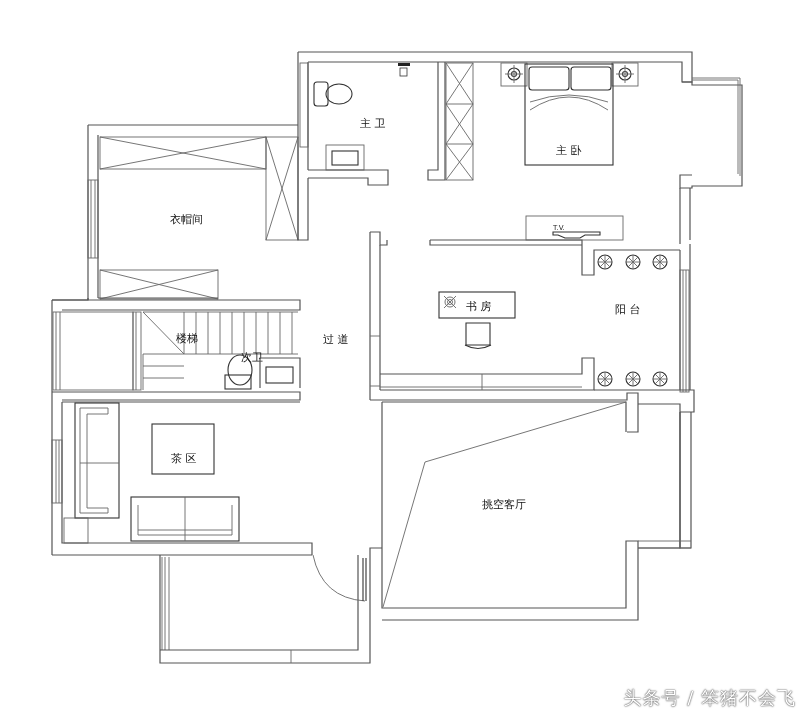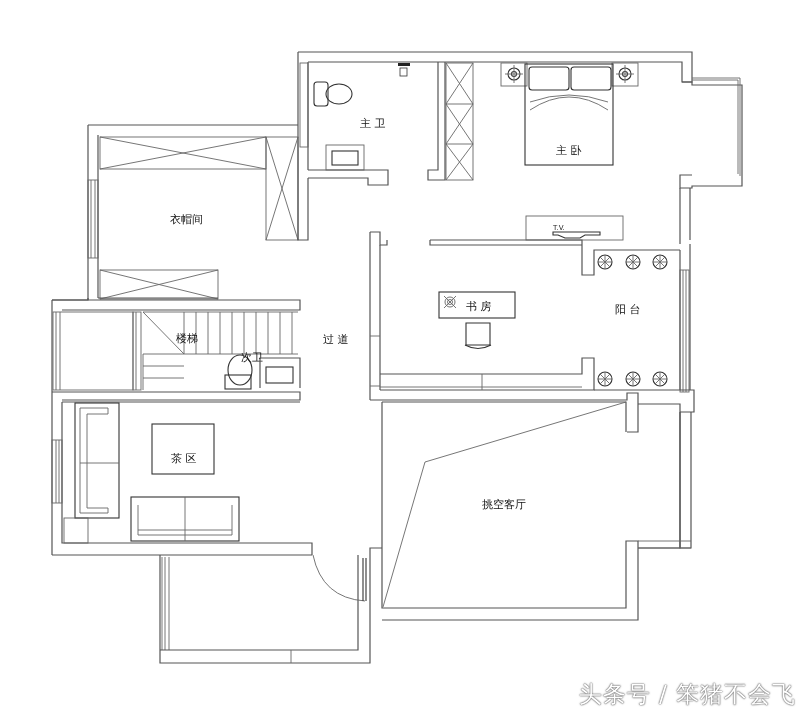--- a/index.html
+++ b/index.html
@@ -12,7 +12,7 @@
   .tv { font-family: "DejaVu Sans", sans-serif; font-size: 7px; fill: #222; }
   .watermark {
     position: absolute; right: 14px; bottom: 6px;
-    font-family: "DejaVu Sans", sans-serif; font-size: 23px; color: #fff;
+    font-family: "DejaVu Sans", sans-serif; font-size: 18px; color: #fff;
     text-shadow: 0 0 2px #555, 0 0 1px #333;
     letter-spacing: 1px;
   }

